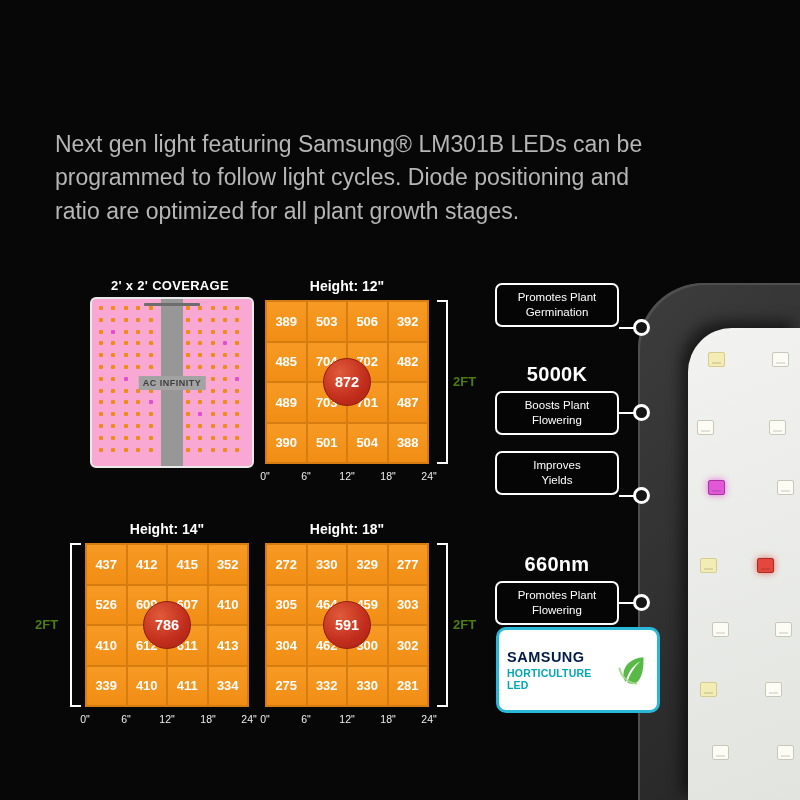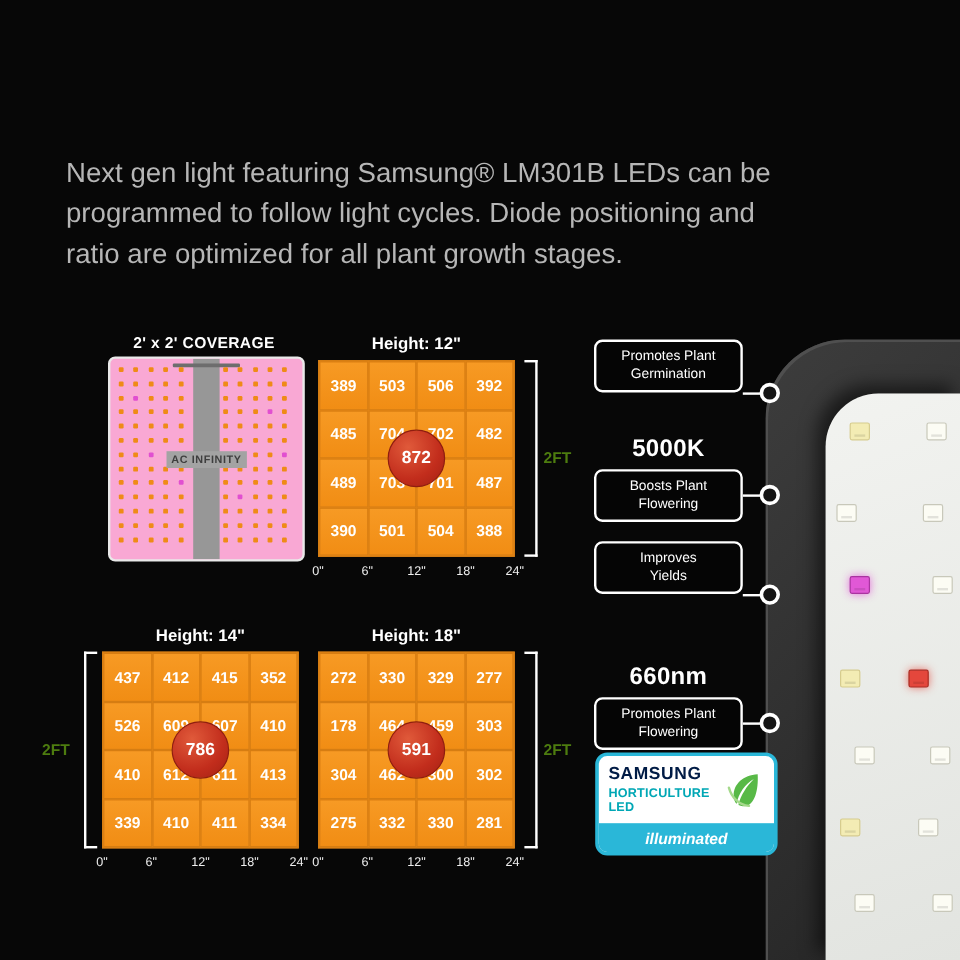--- a/index.html
+++ b/index.html
@@ -177,7 +177,7 @@
         <div class="cell">330</div>
         <div class="cell">329</div>
         <div class="cell">277</div>
-        <div class="cell">178</div>
+        <div class="cell">305</div>
         <div class="cell">464</div>
         <div class="cell">459</div>
         <div class="cell">303</div>

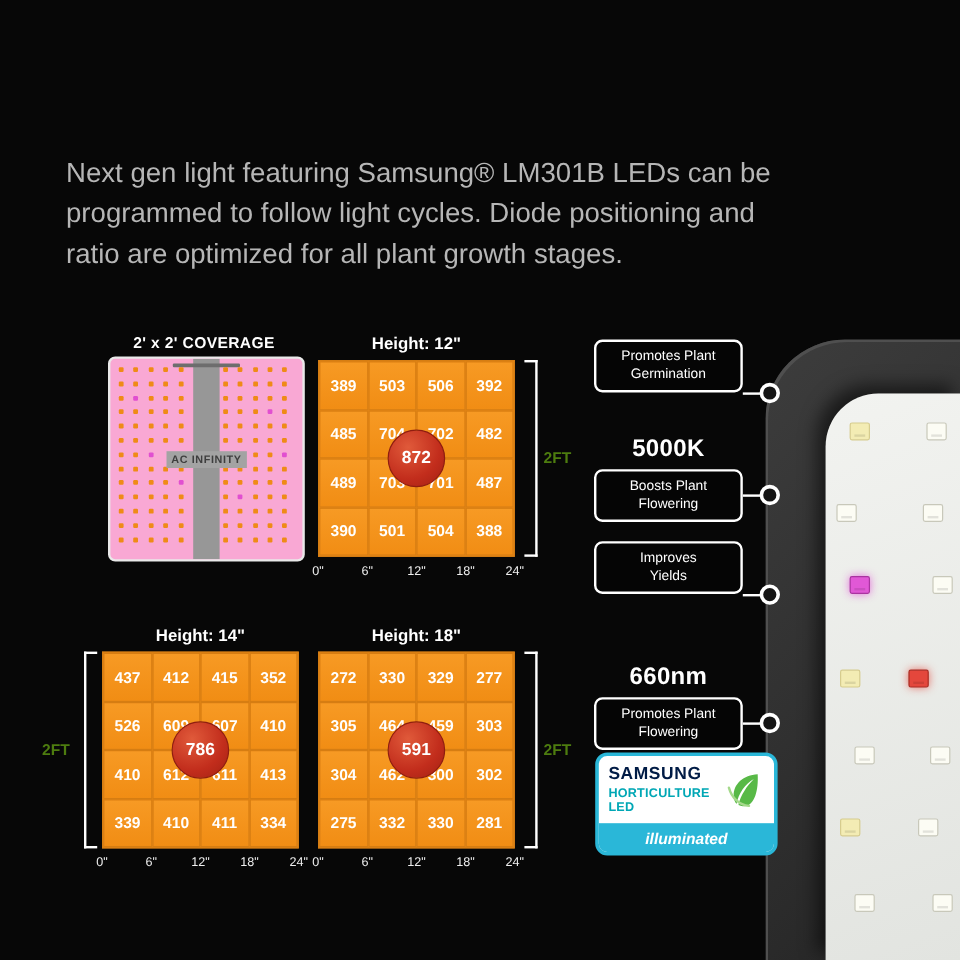--- a/index.html
+++ b/index.html
@@ -80,7 +80,7 @@
   .led.red{background:#e4473c;border:1px solid #a92d24;box-shadow:0 0 7px rgba(228,71,60,.75);}
 
   
-  .badge{position:absolute;left:496px;top:627px;width:152px;height:86px;background:#fff;
+  .badge{position:absolute;left:496px;top:627px;width:164px;height:86px;background:#fff;
          border:3px solid #2ab7d8;border-radius:10px;overflow:hidden;display:flex;flex-direction:column;box-sizing:border-box;}
   .badge-top{flex:1;display:flex;align-items:center;padding:4px 8px;gap:6px;}
   .badge-text{flex:1;}

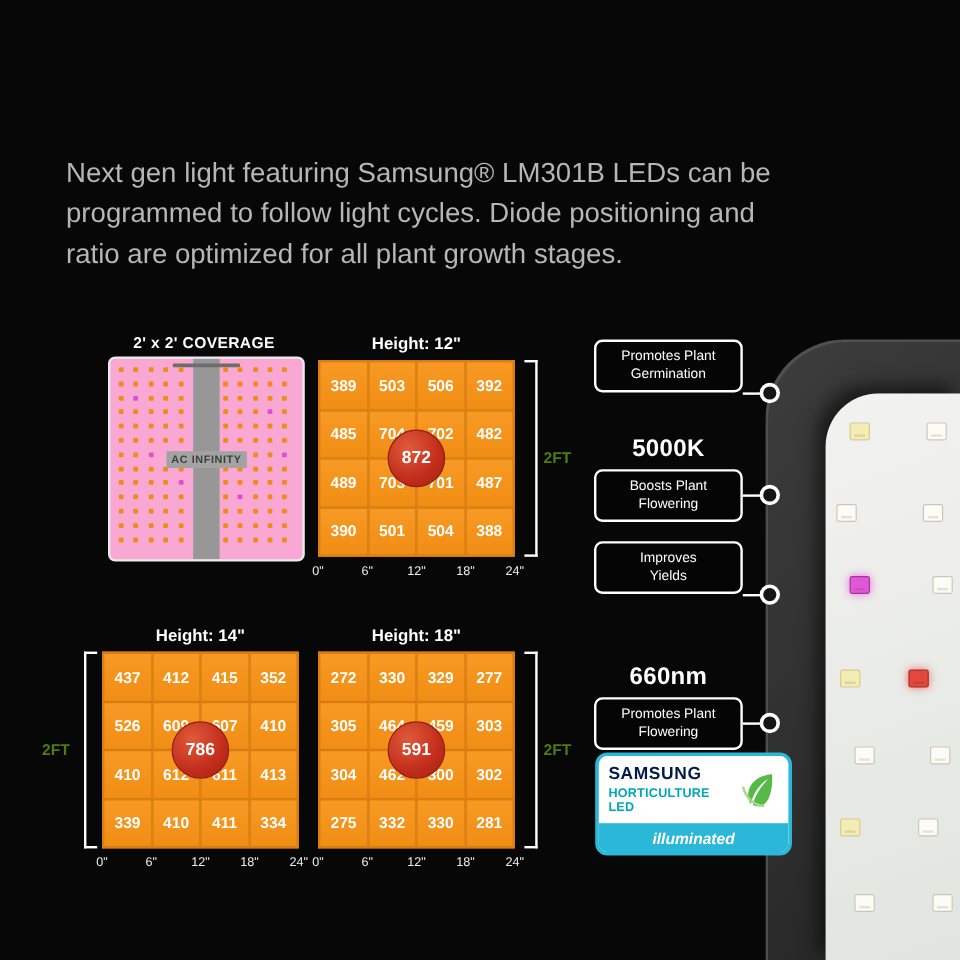--- a/index.html
+++ b/index.html
@@ -258,7 +258,6 @@
         <path d="M3 18 c3 11 11 18 21 19" stroke="#a5d98b" stroke-width="2.5" fill="none" stroke-linecap="round"></path>
       </svg>
     </div>
-    <div class="badge-bar">illuminated</div>
   </div>
 
 </div>

